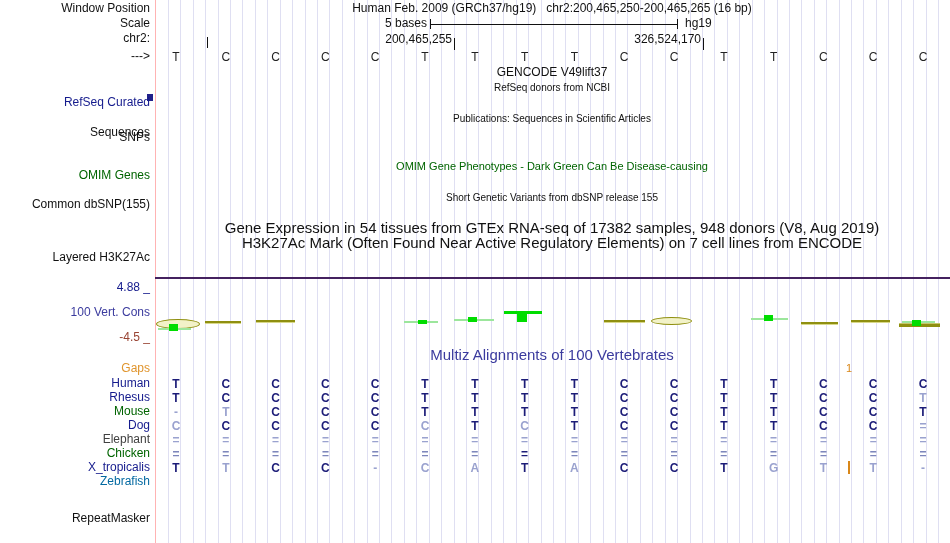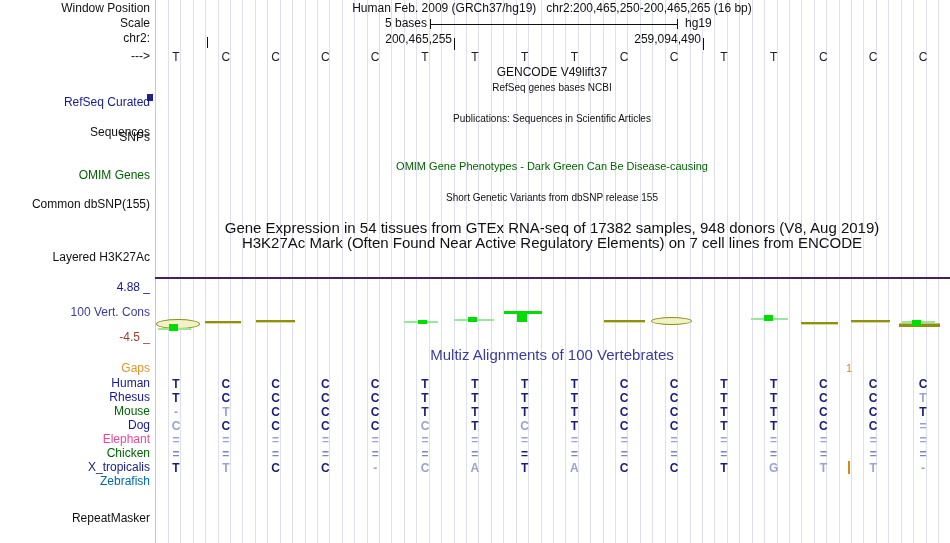--- a/index.html
+++ b/index.html
@@ -118,7 +118,7 @@
 
   <div class="abs rlab" style="top:32px">chr2:</div>
   <div class="abs" style="top:33px;right:498px">200,465,255</div>
-  <div class="abs" style="top:33px;right:249px">259,094,490</div>
+  <div class="abs" style="top:33px;right:249px">326,524,170</div>
   <div class="vtick" style="left:207px;top:37px;height:11px"></div>
   <div class="vtick" style="left:454px;top:38px;height:12px"></div>
   <div class="vtick" style="left:703px;top:38px;height:12px"></div>

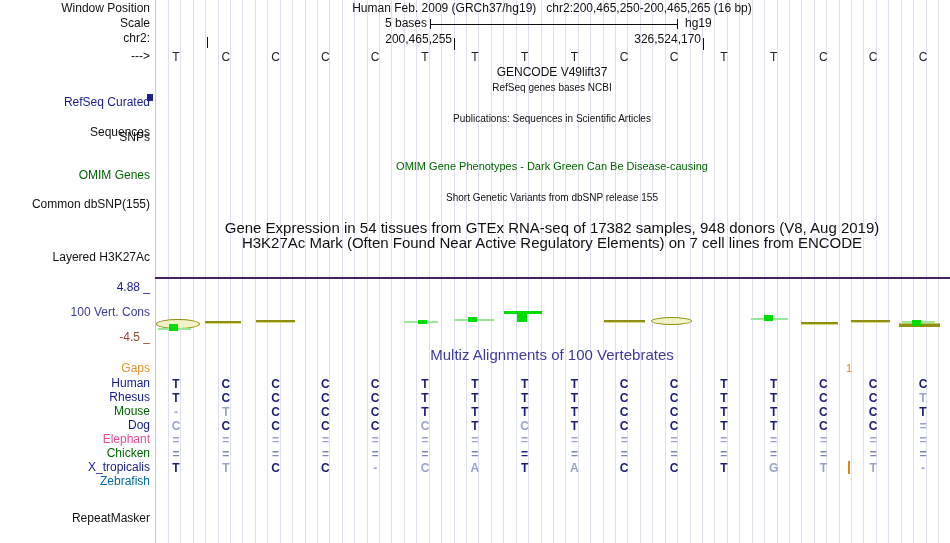--- a/index.html
+++ b/index.html
@@ -144,7 +144,7 @@
     </div>
 
   <div class="abs ctr" style="top:66px">GENCODE V49lift37</div>
-  <div class="abs ctr small" style="top:81px">RefSeq genes bases NCBI</div>
+  <div class="abs ctr small" style="top:81px">RefSeq donors from NCBI</div>
   <div class="refseqbox"></div>
   <div class="abs rlab navy" style="top:96px">RefSeq Curated</div>
   <div class="abs rlab" style="top:126px">Sequences</div>

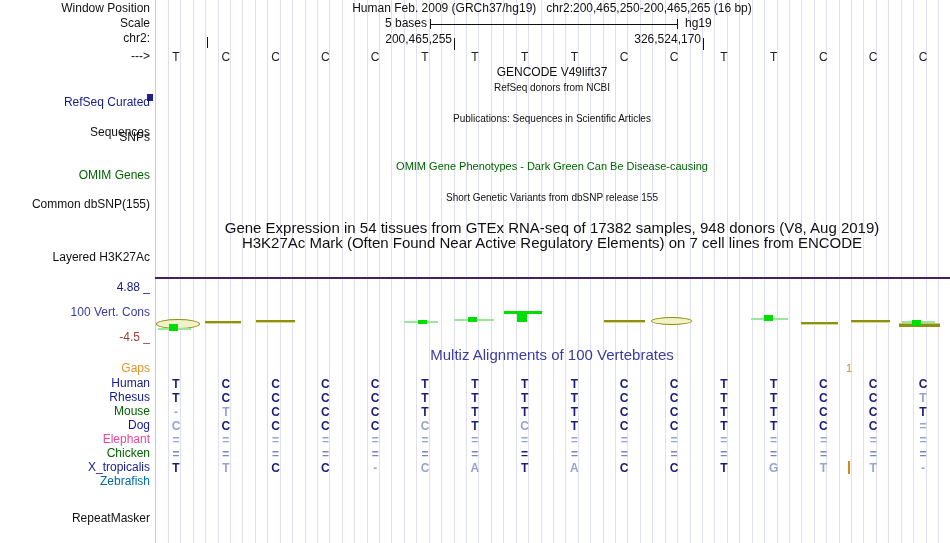--- a/index.html
+++ b/index.html
@@ -256,7 +256,7 @@
       <div class="alncell sd" style="left: 823.4px; top: 419px;">C</div>
       <div class="alncell sd" style="left: 873.2px; top: 419px;">C</div>
       <div class="alncell sl" style="left: 923px; top: 419px;">=</div>
-      <div class="splabel" style="top: 433px; color: #ec4899;">Elephant</div>
+      <div class="splabel" style="top: 433px; color: #404040;">Elephant</div>
       <div class="alncell sl" style="left: 176px; top: 433px;">=</div>
       <div class="alncell sl" style="left: 225.8px; top: 433px;">=</div>
       <div class="alncell sl" style="left: 275.6px; top: 433px;">=</div>

